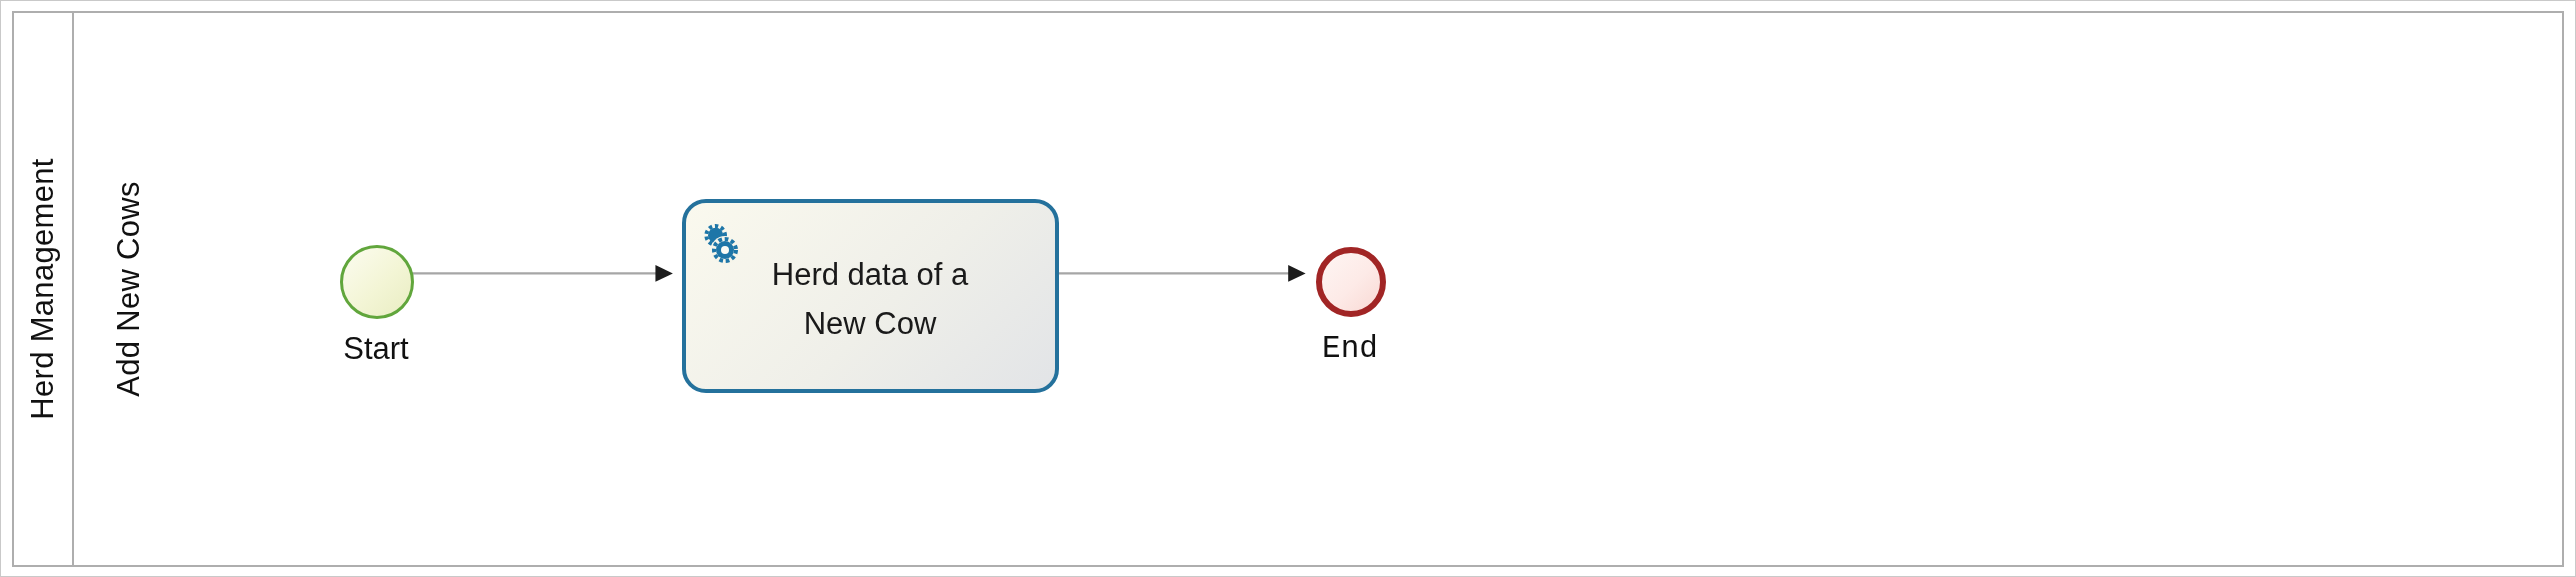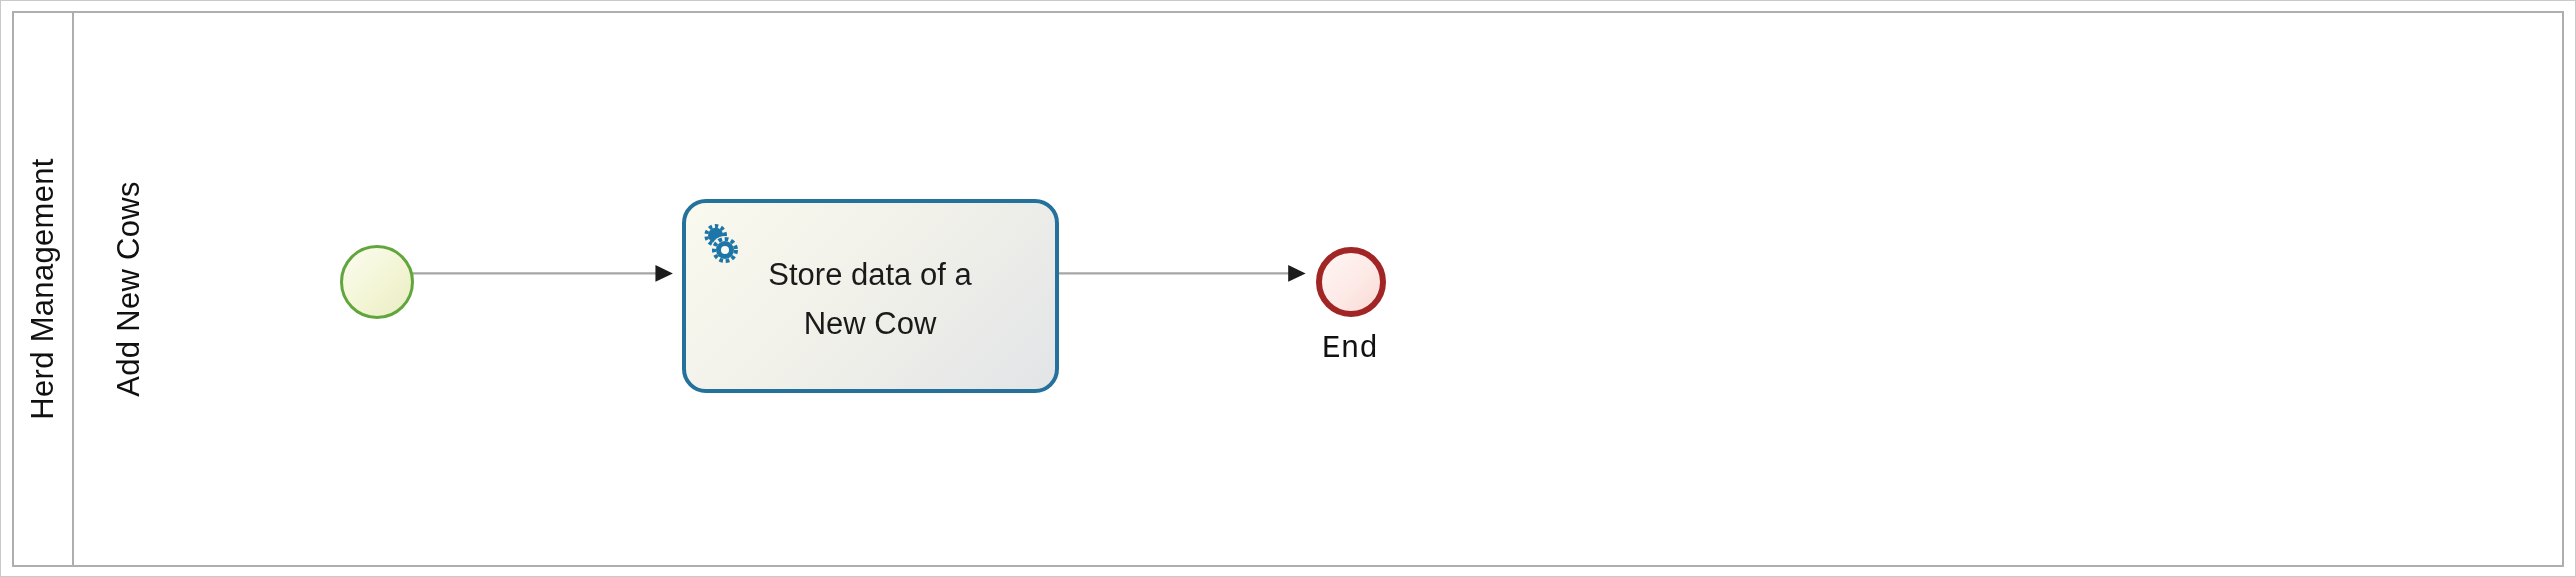--- a/index.html
+++ b/index.html
@@ -148,7 +148,7 @@
         <circle cx="36" cy="42" r="6" fill="#fbfbf5"></circle>
       </svg>
       <div class="task-label">
-        <span>Store data of a</span><br>
+        <span>Herd data of a</span><br>
         <span>New Cow</span>
       </div>
     </div>

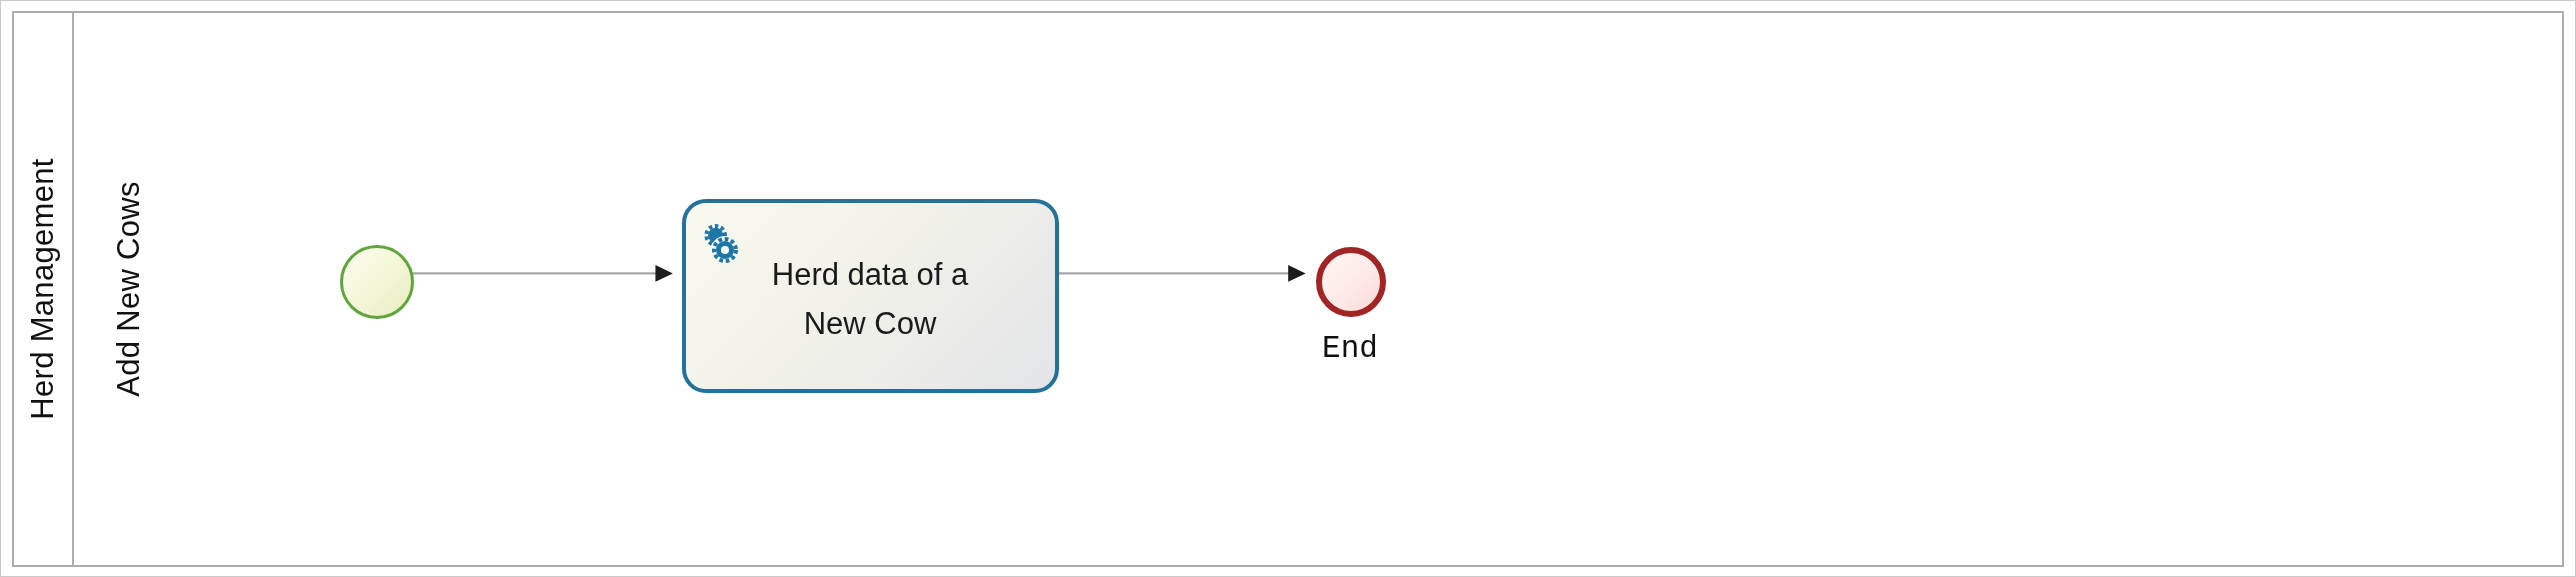--- a/index.html
+++ b/index.html
@@ -134,6 +134,7 @@
     </svg>
 
     <div class="start-event" style="left:326px; top:232px;"></div>
+    <div class="node-label start" style="left:258px; top:318px;">Start</div>
 
     <div class="task" style="left:668px; top:186px;">
       <svg class="task-type-icon" viewBox="0 0 60 66">

